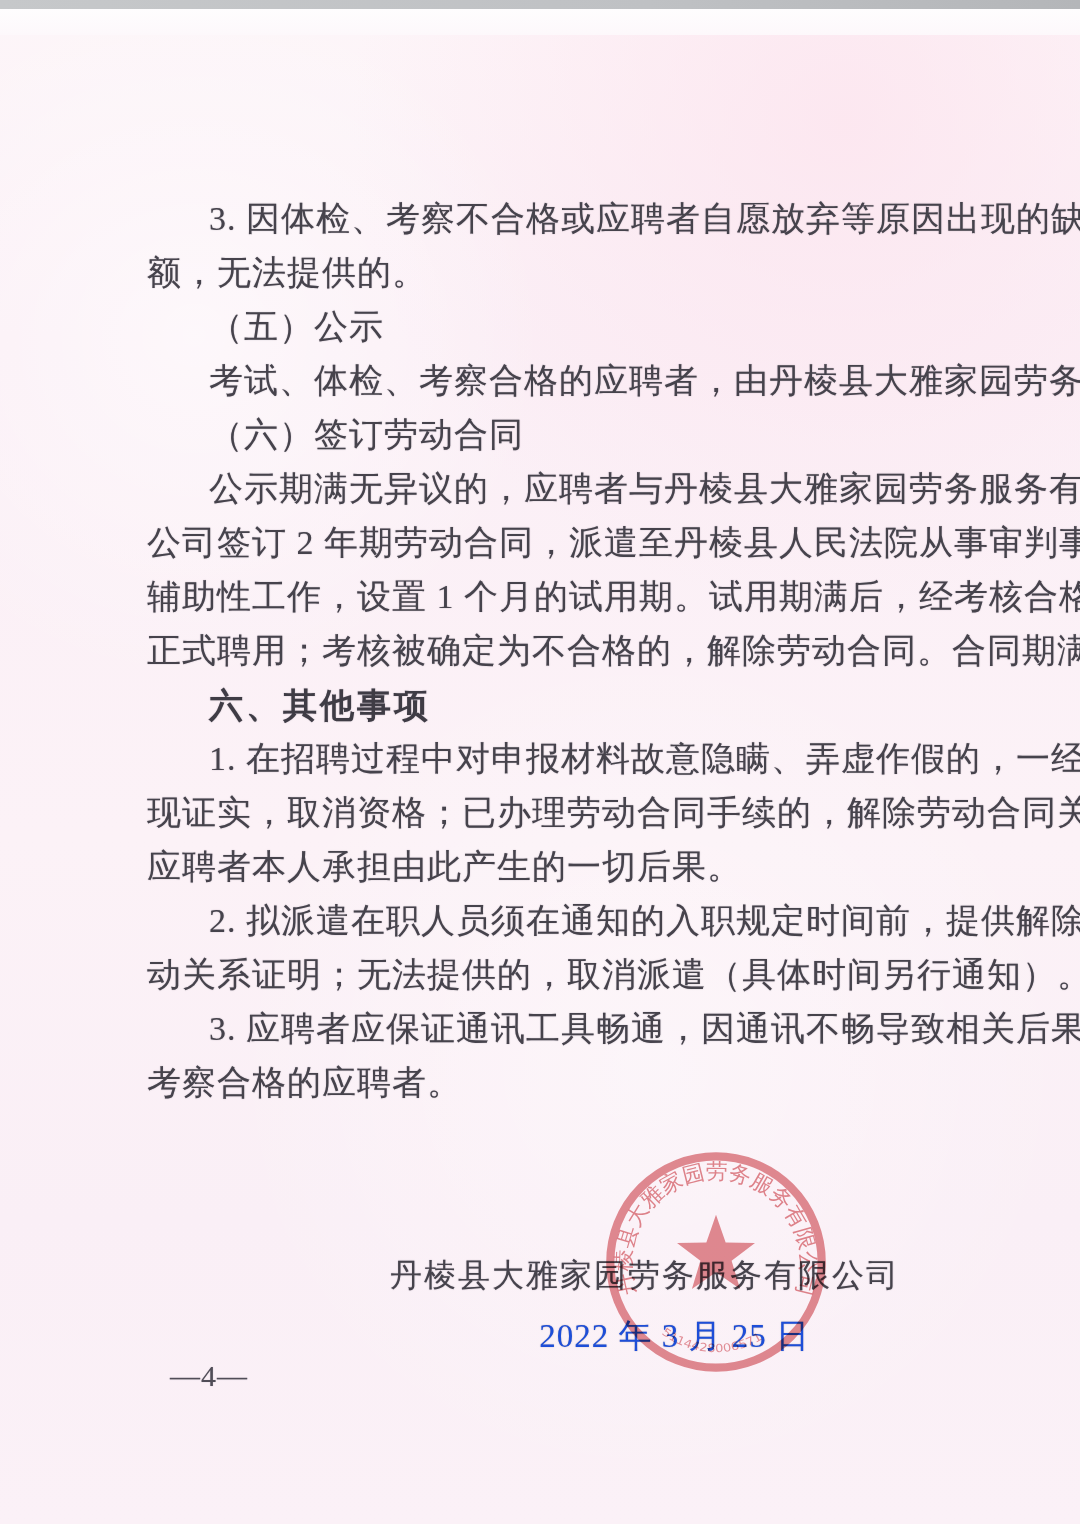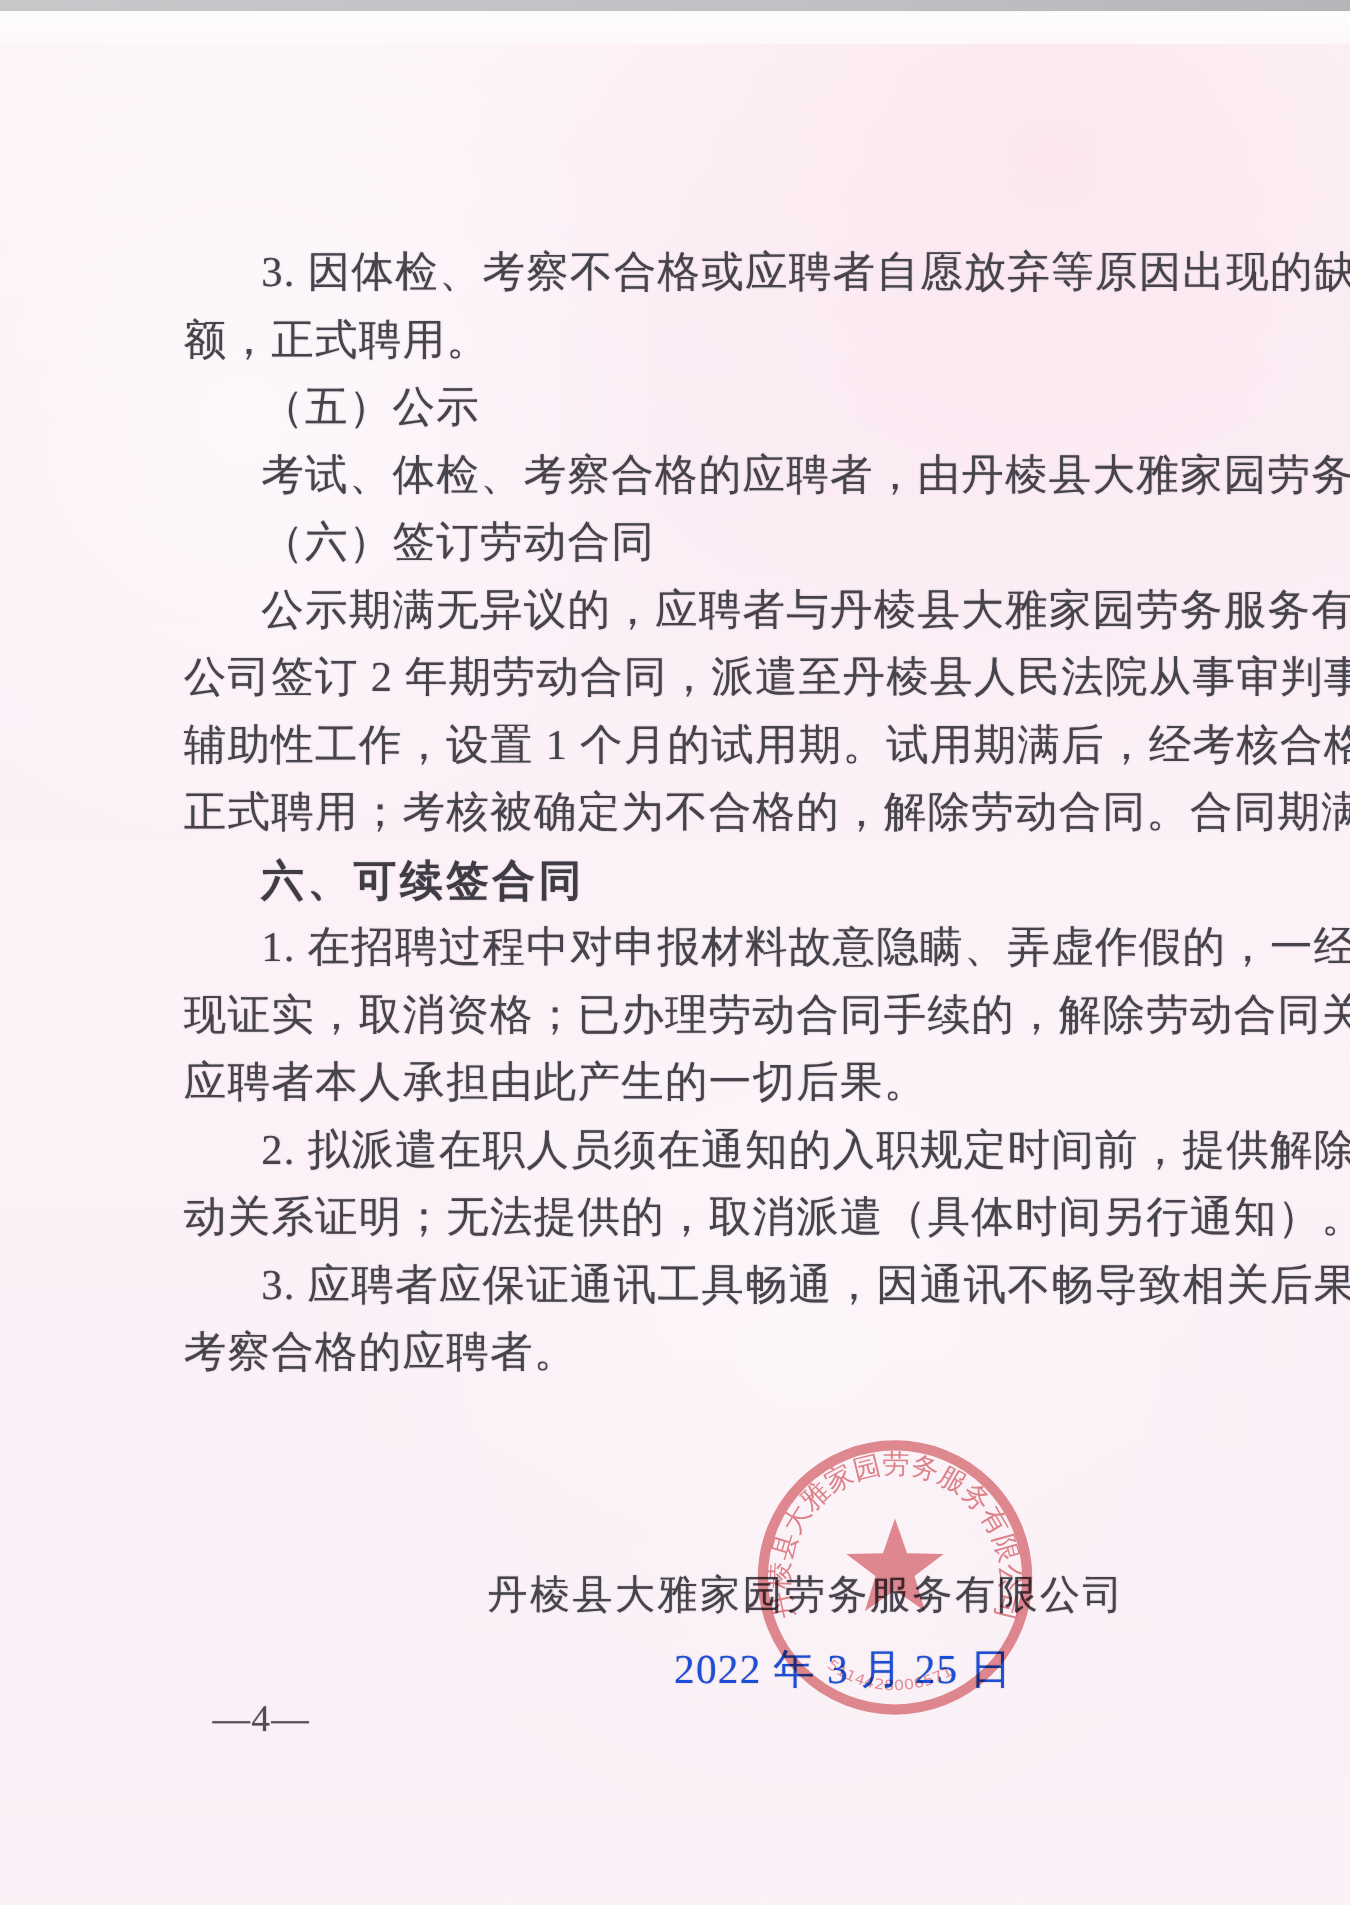--- a/index.html
+++ b/index.html
@@ -53,7 +53,7 @@
 
 <div class="doc-body">
     <div class="doc-line body indent">3. 因体检、考察不合格或应聘者自愿放弃等原因出现的缺</div>
-    <div class="doc-line body">额，正式聘用。</div>
+    <div class="doc-line body">额，无法提供的。</div>
     <div class="doc-line section-heading indent">（五）公示</div>
     <div class="doc-line body indent">考试、体检、考察合格的应聘者，由丹棱县大雅家园劳务服</div>
     <div class="doc-line section-heading indent">（六）签订劳动合同</div>

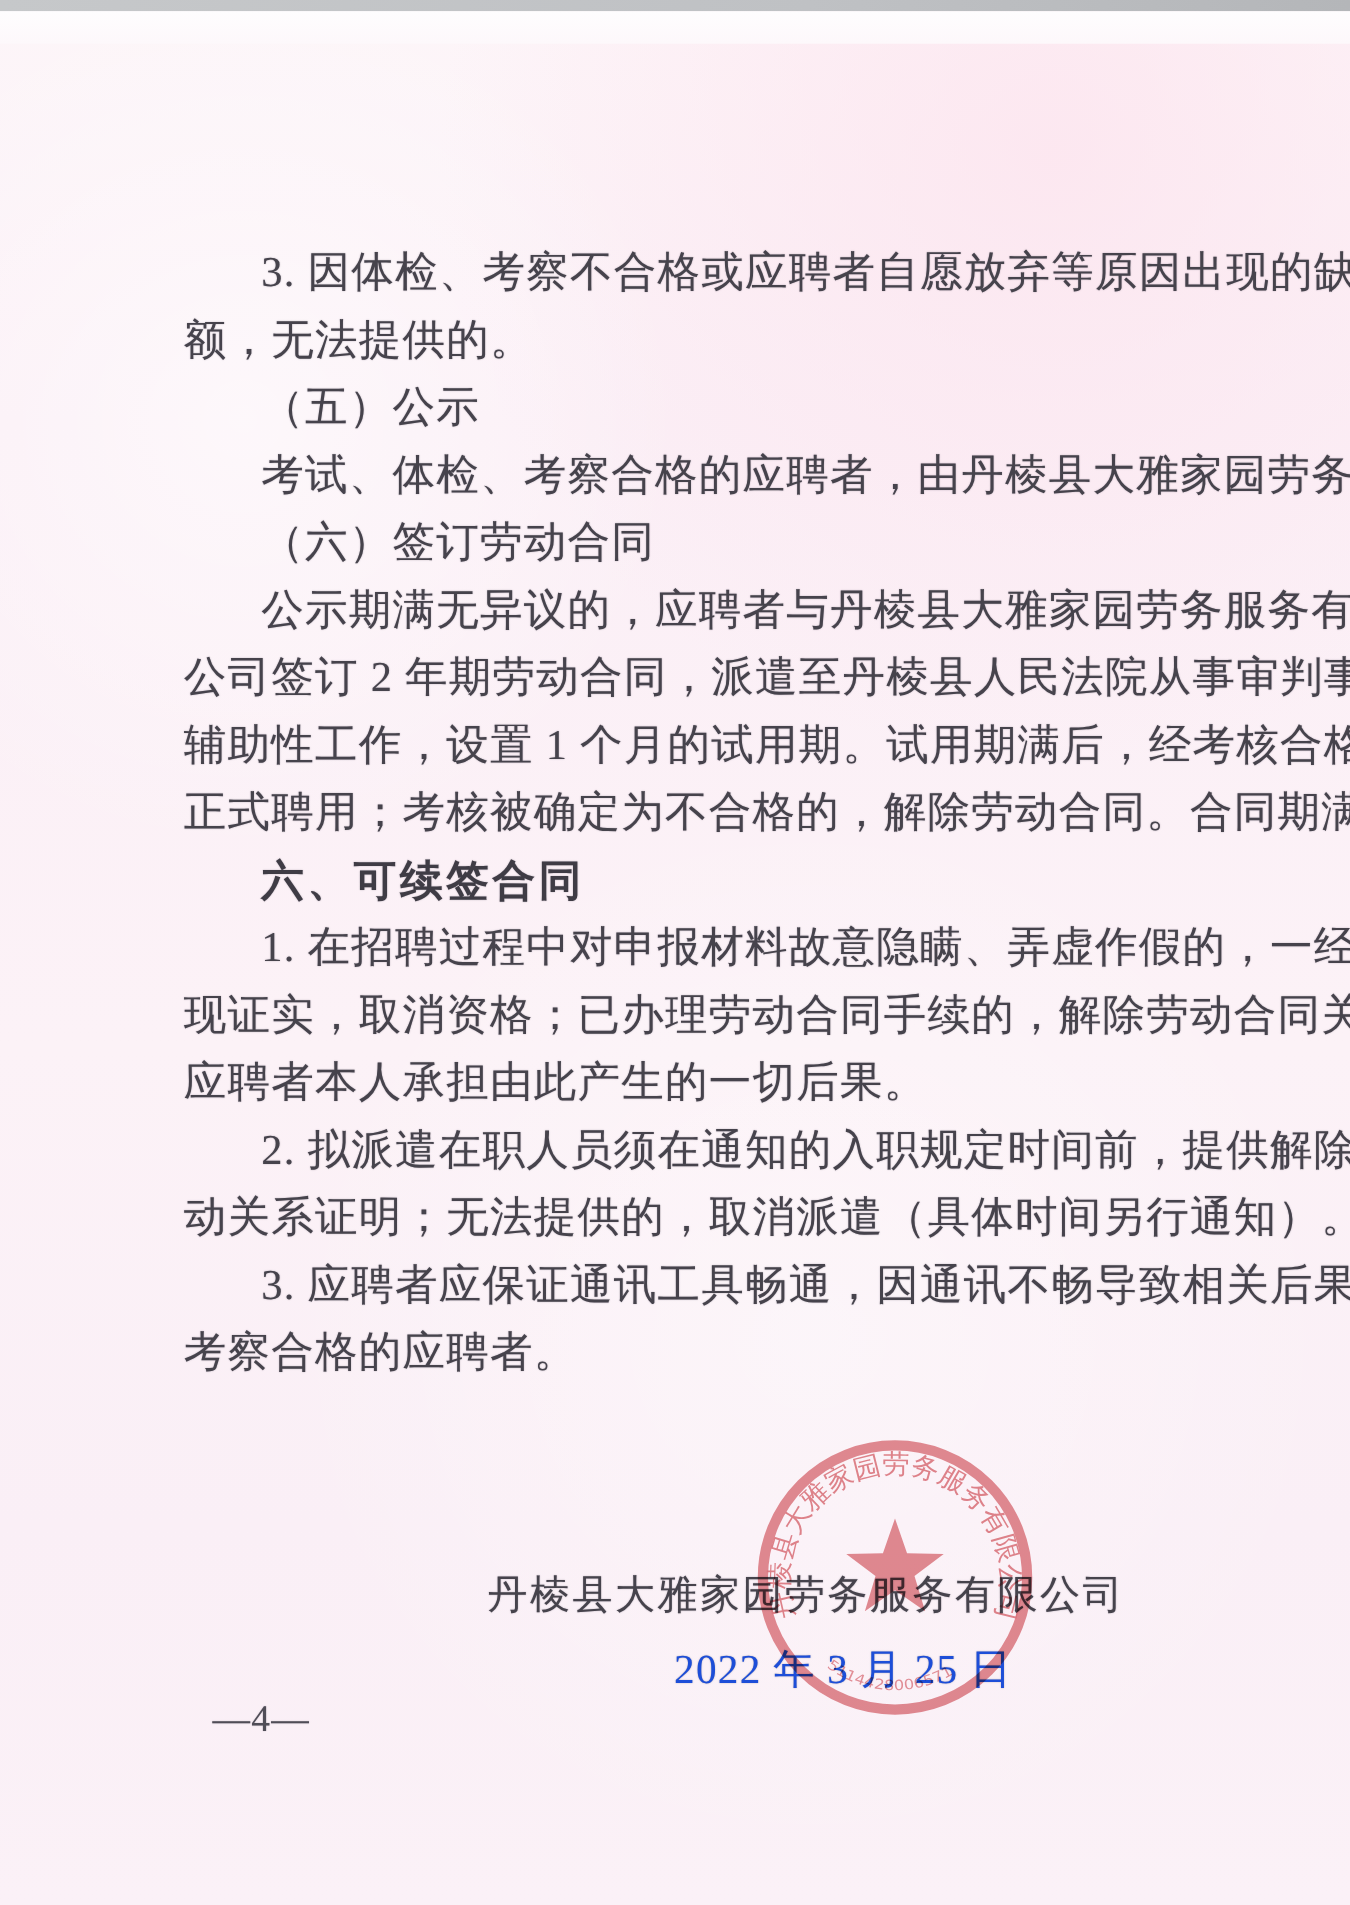--- a/index.html
+++ b/index.html
@@ -61,7 +61,7 @@
     <div class="doc-line body">公司签订 2 年期劳动合同，派遣至丹棱县人民法院从事审判事务</div>
     <div class="doc-line body">辅助性工作，设置 1 个月的试用期。试用期满后，经考核合格的，</div>
     <div class="doc-line body">正式聘用；考核被确定为不合格的，解除劳动合同。合同期满，</div>
-    <div class="doc-line bold-heading indent">六、可续签合同</div>
+    <div class="doc-line bold-heading indent">六、其他事项</div>
     <div class="doc-line body indent">1. 在招聘过程中对申报材料故意隐瞒、弄虚作假的，一经发</div>
     <div class="doc-line body">现证实，取消资格；已办理劳动合同手续的，解除劳动合同关系，</div>
     <div class="doc-line body">应聘者本人承担由此产生的一切后果。</div>

